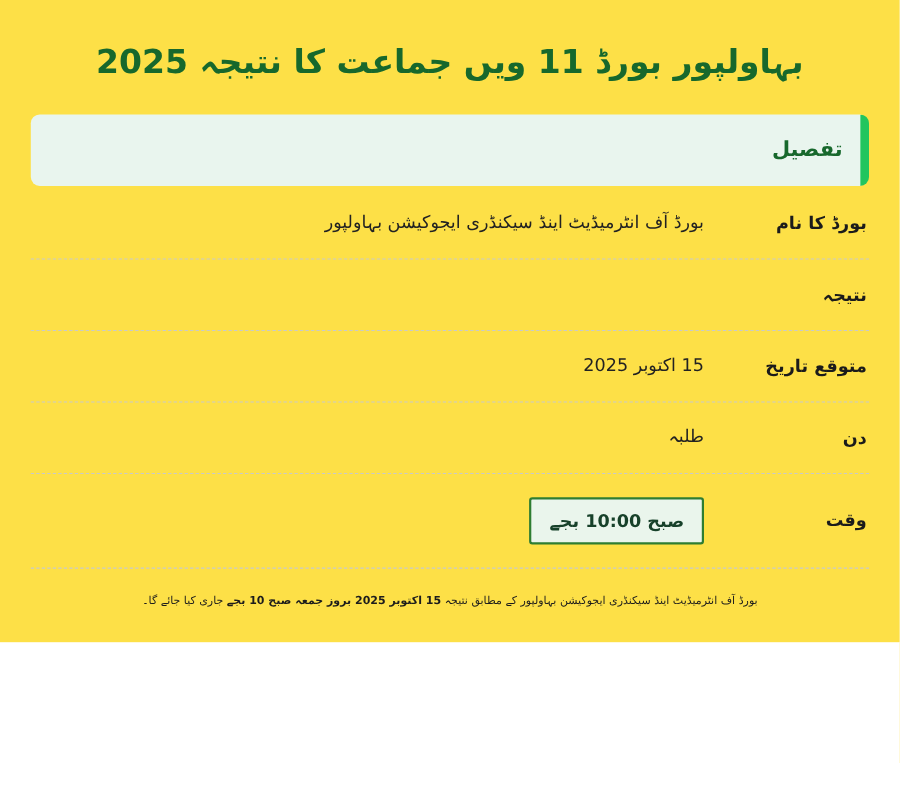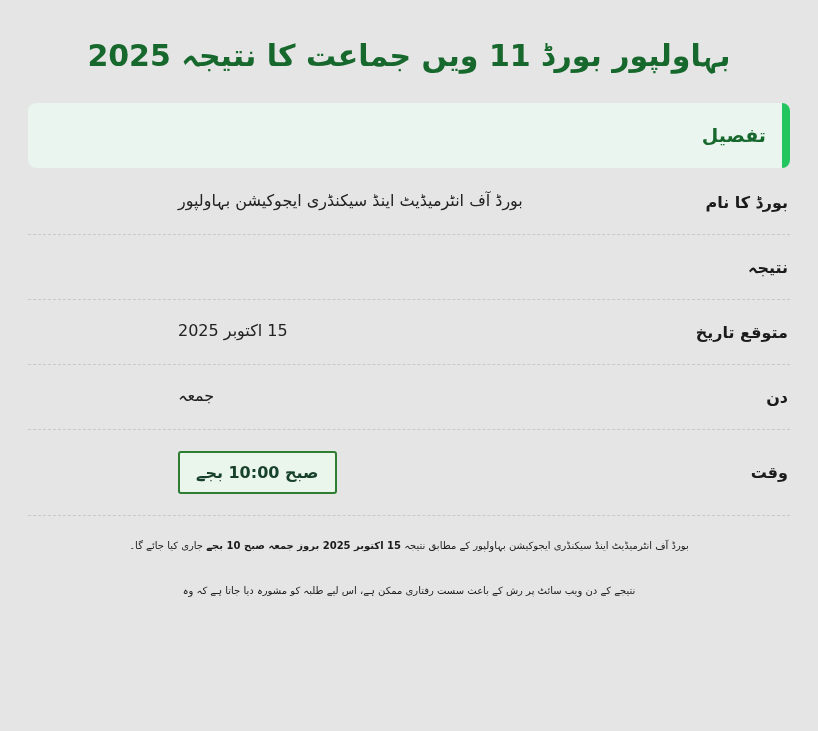--- a/index.html
+++ b/index.html
@@ -12,9 +12,9 @@
   }
   .page {
     width: 818px;
-    height: 731px;
+    height: 584px;
     overflow: hidden;
-    background: #e5e5e5;
+    background: #fde047;
   }
   .container {
     width: 762px;

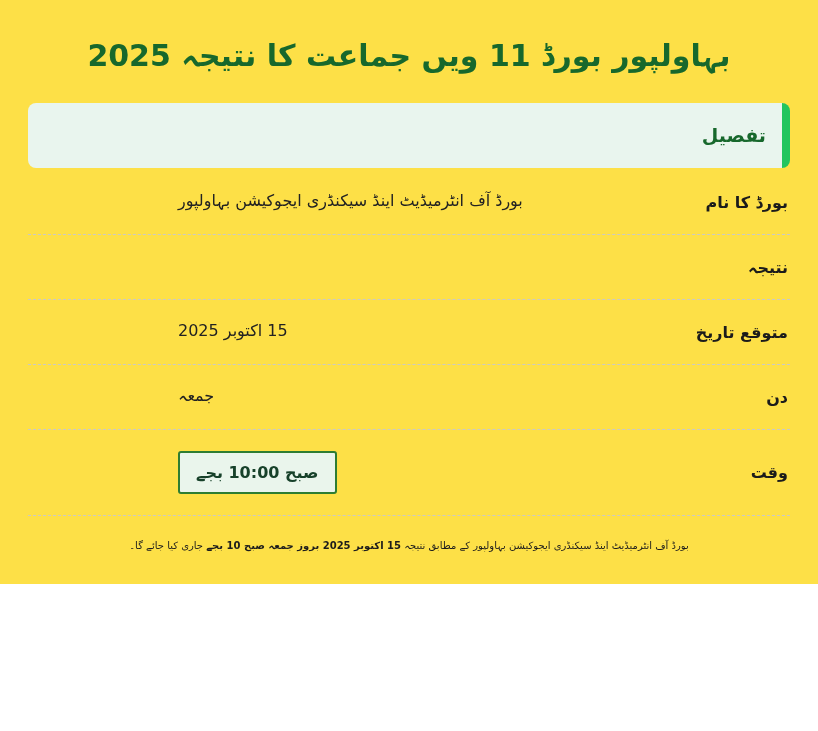--- a/index.html
+++ b/index.html
@@ -59,7 +59,7 @@
     white-space: nowrap;
   }
   .row-value {
-    text-align: left;
+    text-align: right;
     font-size: 16px;
     color: #222222;
     padding: 0 150px;

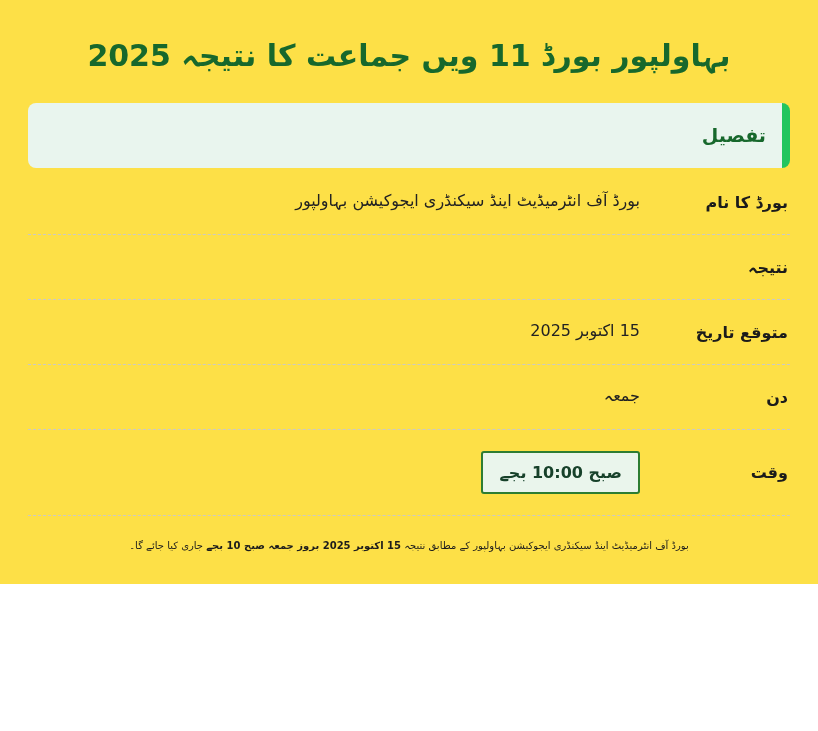--- a/index.html
+++ b/index.html
@@ -123,7 +123,7 @@
 
       <div class="details-row">
         <span class="row-label">دن</span>
-        <div class="row-value">جمعہ</div>
+        <div class="row-value">طلبہ</div>
       </div>
 
       <div class="details-row">

